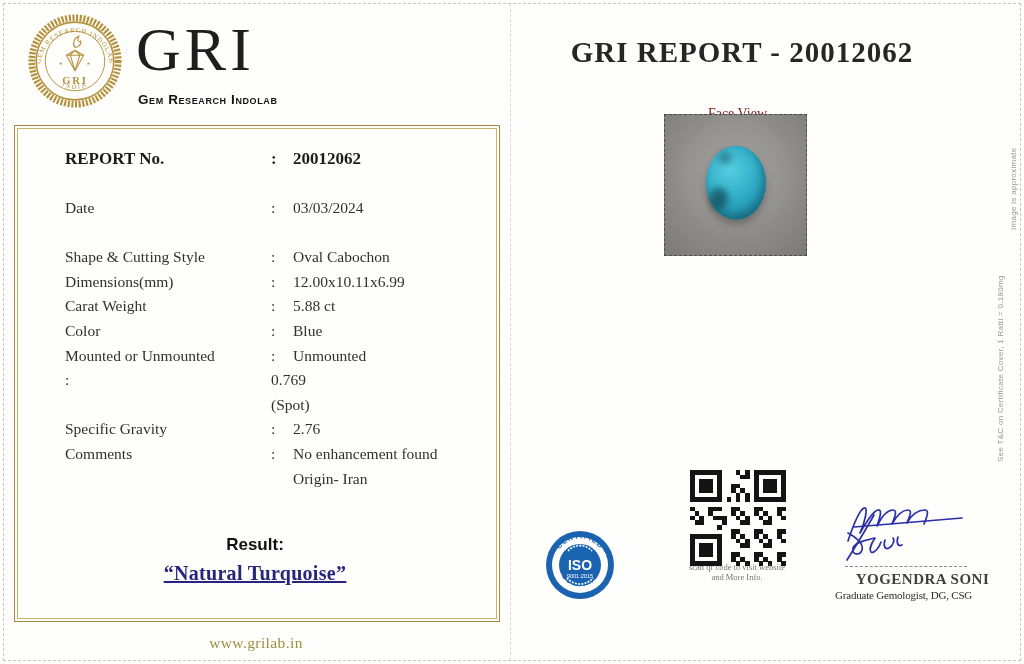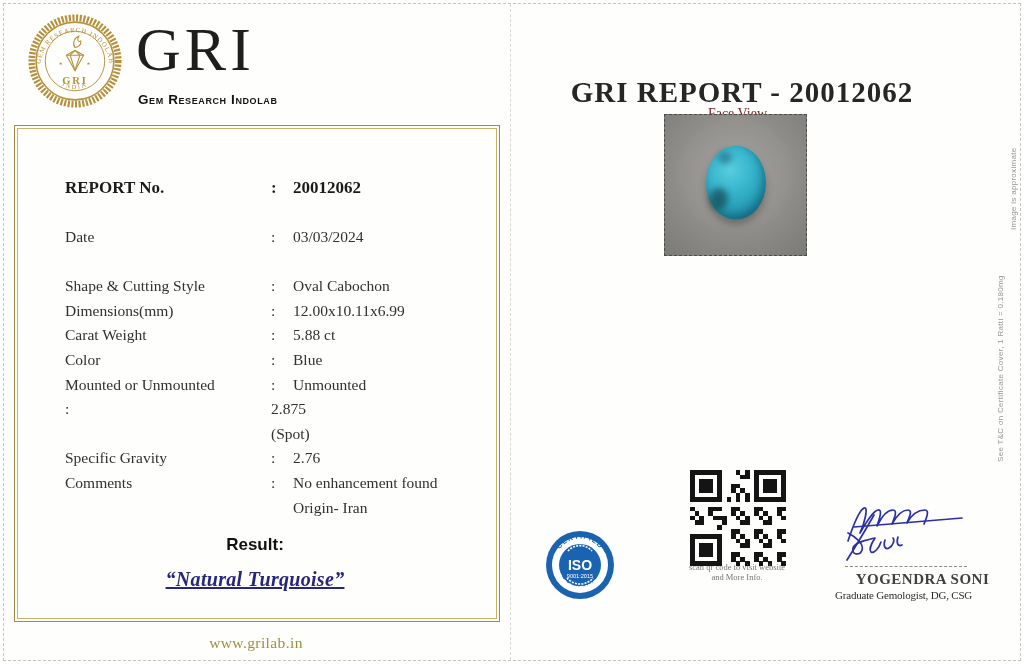--- a/index.html
+++ b/index.html
@@ -28,7 +28,7 @@
 
   
   .report-title{position:absolute;left:520px;top:36px;width:444px;text-align:center;font-size:29px;font-weight:600;
-    letter-spacing:1px;color:#262626;margin-top:40px;}
+    letter-spacing:1px;color:#262626;}
   .photo-caption{position:absolute;left:515px;top:106px;width:445px;text-align:center;font-size:14px;color:#7f1d1d;}
   .gem-photo{position:absolute;left:664px;top:114px;width:143px;height:142px;box-sizing:border-box;border:1px dashed #4c4c4c;
     background:radial-gradient(circle at 50% 42%,#a5a39f 0%,#93918d 50%,#8f8d89 55%,#7c7a76 100%);}

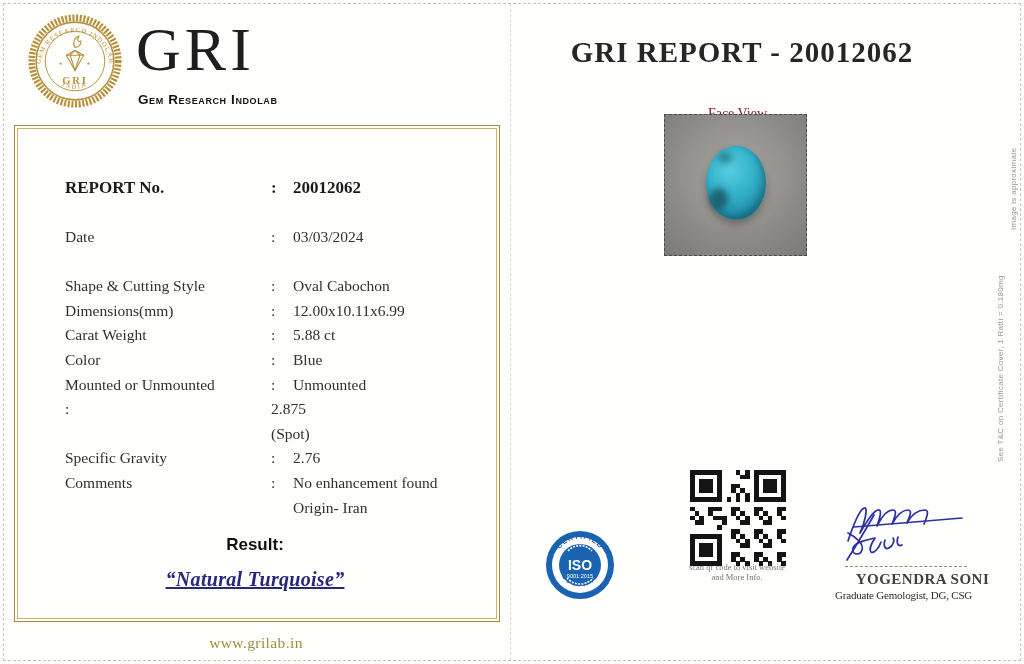--- a/index.html
+++ b/index.html
@@ -16,7 +16,7 @@
   
   .gold-box{position:absolute;left:14px;top:125px;width:484px;height:495px;border:1px solid #a5873e;}
   .gold-box-inner{position:absolute;inset:2px;border:1px solid #cbb169;}
-  .fields{position:absolute;left:50px;top:21px;right:6px;margin-top:29px;}
+  .fields{position:absolute;left:50px;top:21px;right:6px;}
   .field-row{display:grid;grid-template-columns:206px 22px 1fr;font-size:15.5px;line-height:24.6px;color:#30302e;}
   .fields > div:nth-of-type(1){font-weight:700;font-size:17px;color:#1b1b1b;margin-bottom:24px;}
   .fields > div:nth-of-type(2){margin-bottom:25px;}

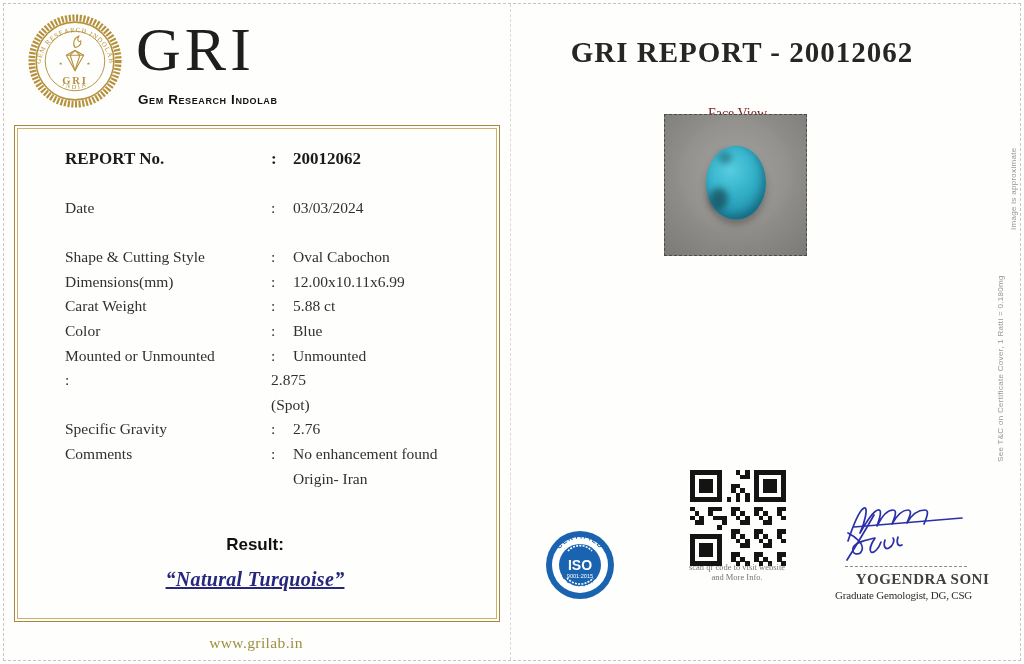--- a/index.html
+++ b/index.html
@@ -135,7 +135,7 @@
         </div>
         <div class="field-row">
           <span class="f-colon">:</span>
-          <span class="f-value">2.875 (Spot)</span>
+          <span class="f-value">0.769 (Spot)</span>
         </div>
         <div class="field-row">
           <span class="f-label">Specific Gravity</span>

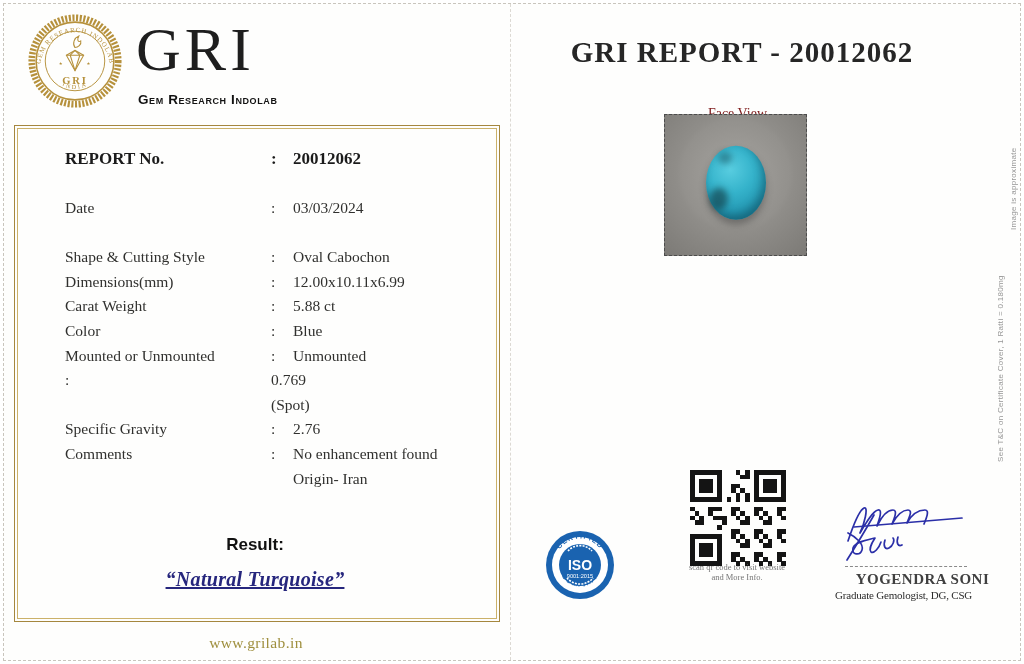--- a/index.html
+++ b/index.html
@@ -23,7 +23,7 @@
   .f-colon{text-align:left;}
   .result-block{position:absolute;left:0;right:4px;top:409px;text-align:center;}
   .result-label{font-family:"Liberation Sans","DejaVu Sans",sans-serif;font-weight:700;font-size:17px;color:#111;}
-  .result-value{margin-top:13px;font-size:20px;font-weight:700;color:#26267d;text-decoration:underline;letter-spacing:.3px;font-style:italic;}
+  .result-value{margin-top:7px;font-size:20px;font-weight:700;color:#26267d;text-decoration:underline;letter-spacing:.3px;}
   .footer-link{position:absolute;left:156px;top:634px;width:200px;text-align:center;font-size:15.5px;color:#9f8f3e;letter-spacing:.4px;}
 
   

